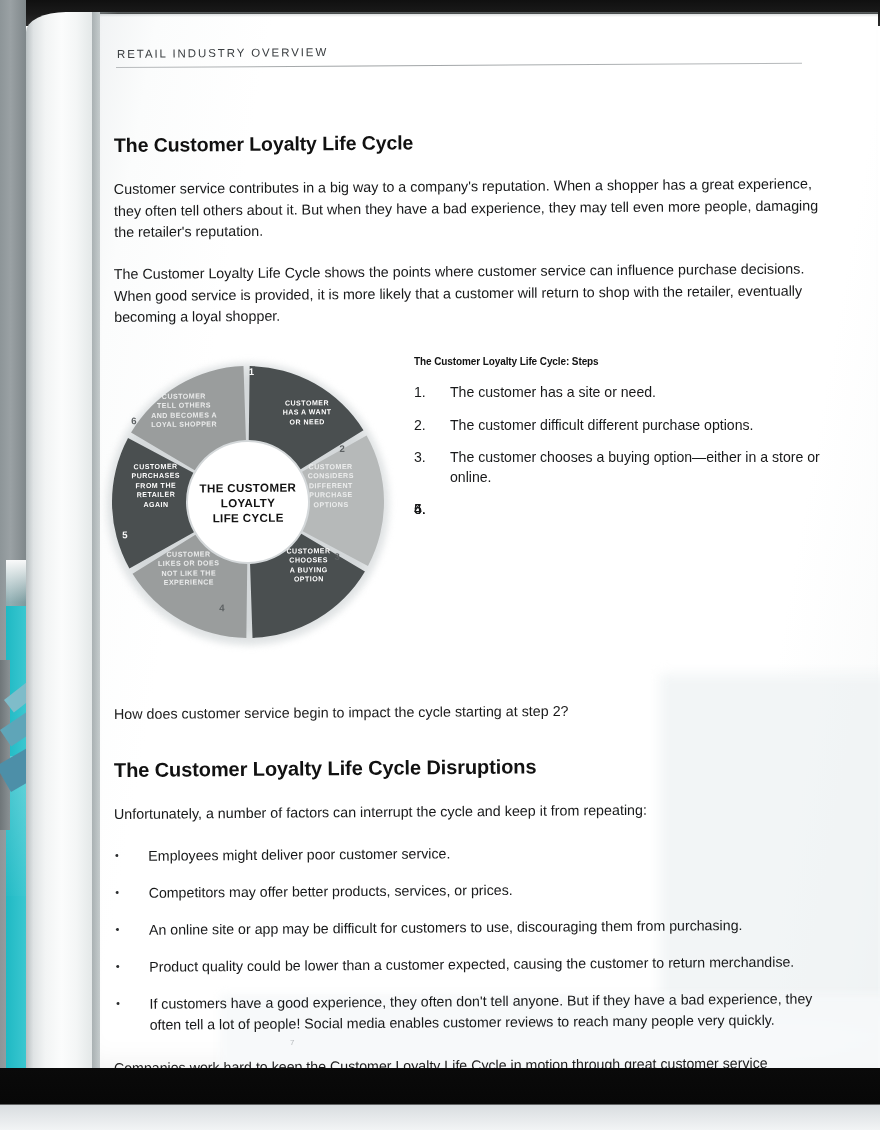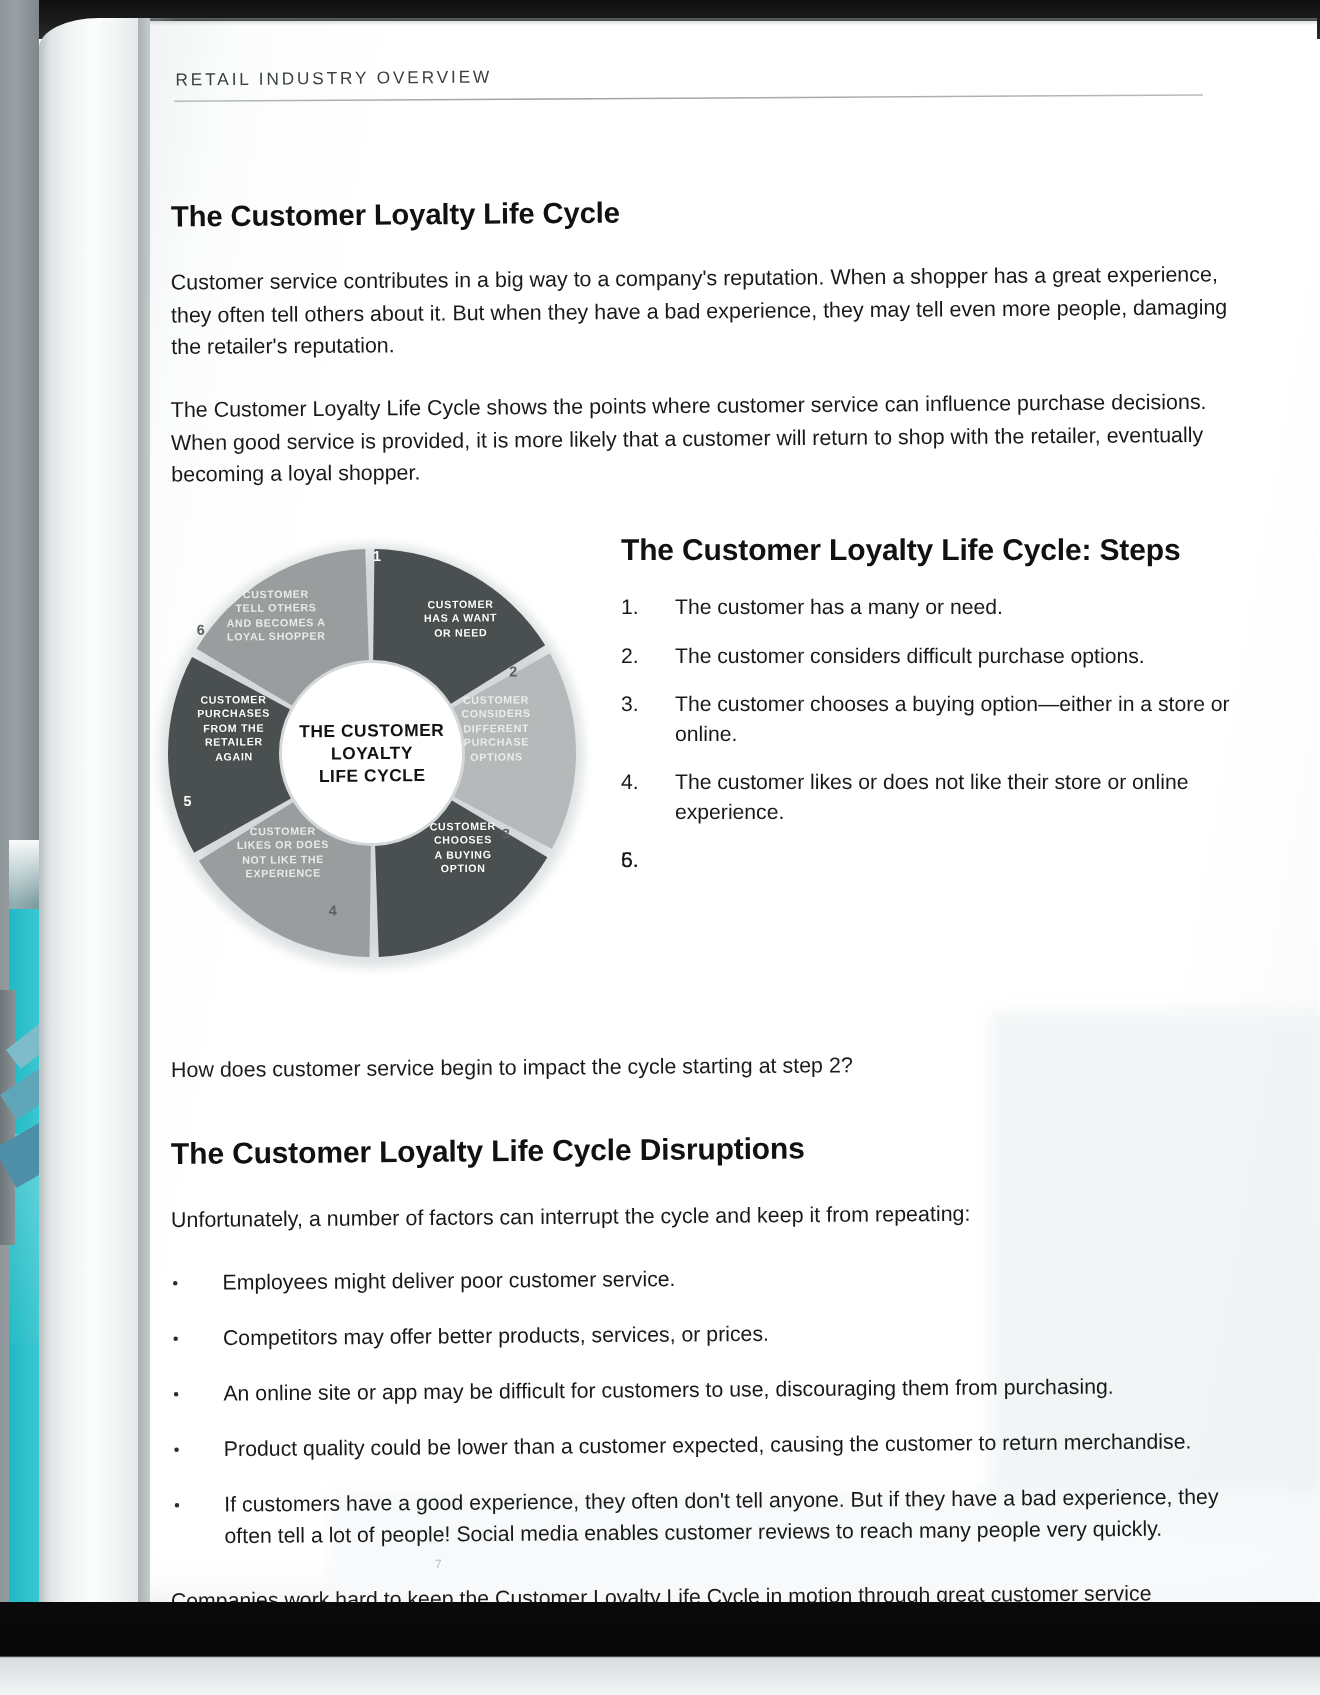--- a/index.html
+++ b/index.html
@@ -223,7 +223,7 @@
     left: 300px; top: 4px; width: 412px;
   }
   h2.steps-title {
-    font-size: 20px;
+    font-size: 10px;
     font-weight: bold;
     margin: 0 0 0 0;
     color: #111;

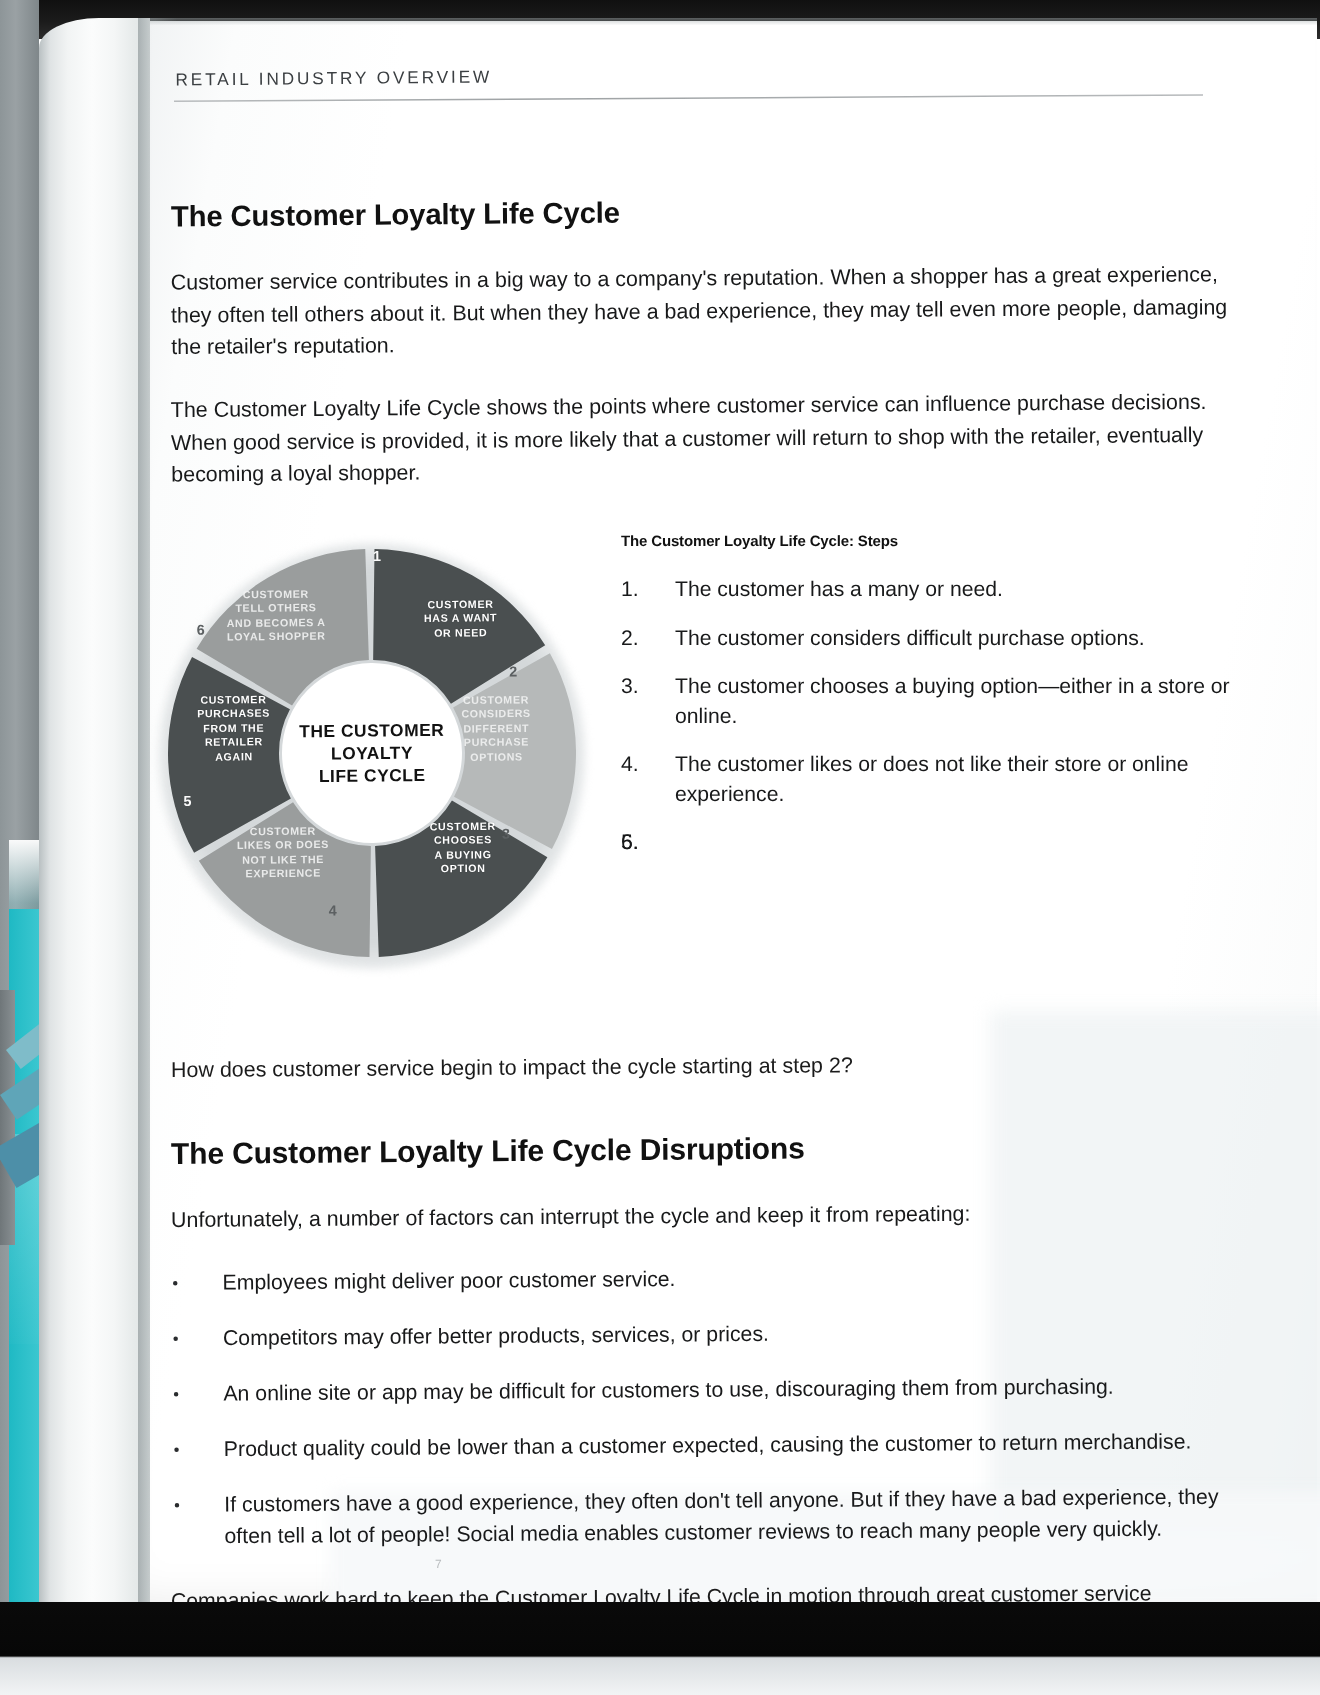--- a/index.html
+++ b/index.html
@@ -392,7 +392,7 @@
       <div class="steps">
         <h2 class="steps-title">The Customer Loyalty Life Cycle: Steps</h2>
         <ol class="steps-list" id="steps-list">
-            <li><span class="num">1.</span><span>The customer has a many or need.</span></li>
+            <li><span class="num">1.</span><span>The customer has a site or need.</span></li>
             <li><span class="num">2.</span><span>The customer considers difficult purchase options.</span></li>
             <li><span class="num">3.</span><span>The customer chooses a buying option—either in a store or online.</span></li>
             <li><span class="num">4.</span><span>The customer likes or does not like their store or online experience.</span></li>

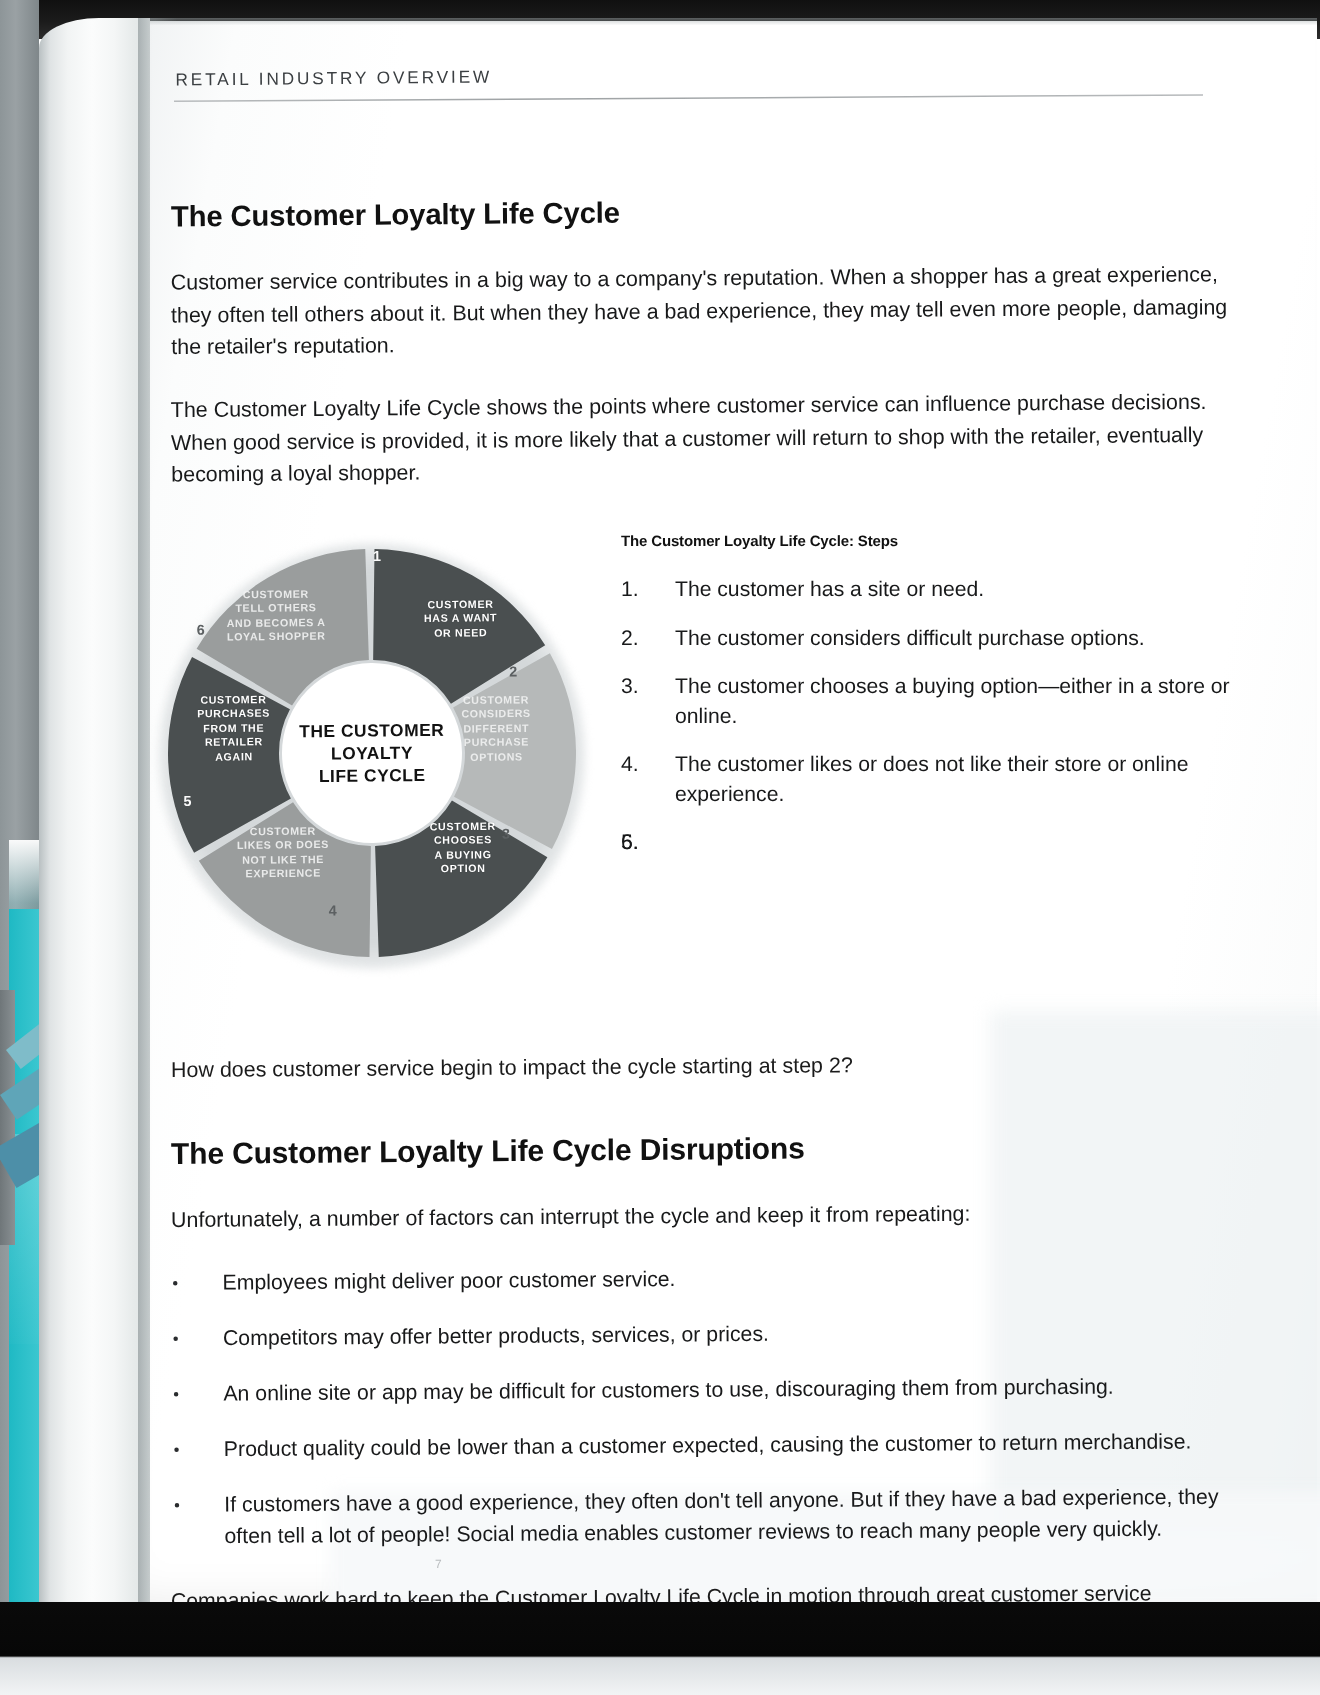--- a/index.html
+++ b/index.html
@@ -393,7 +393,7 @@
         <h2 class="steps-title">The Customer Loyalty Life Cycle: Steps</h2>
         <ol class="steps-list" id="steps-list">
             <li><span class="num">1.</span><span>The customer has a site or need.</span></li>
-            <li><span class="num">2.</span><span>The customer considers difficult purchase options.</span></li>
+            <li><span class="num">2.</span><span>The customer difficult different purchase options.</span></li>
             <li><span class="num">3.</span><span>The customer chooses a buying option—either in a store or online.</span></li>
             <li><span class="num">4.</span><span>The customer likes or does not like their store or online experience.</span></li>
             <li><span class="num">5.</span></li>

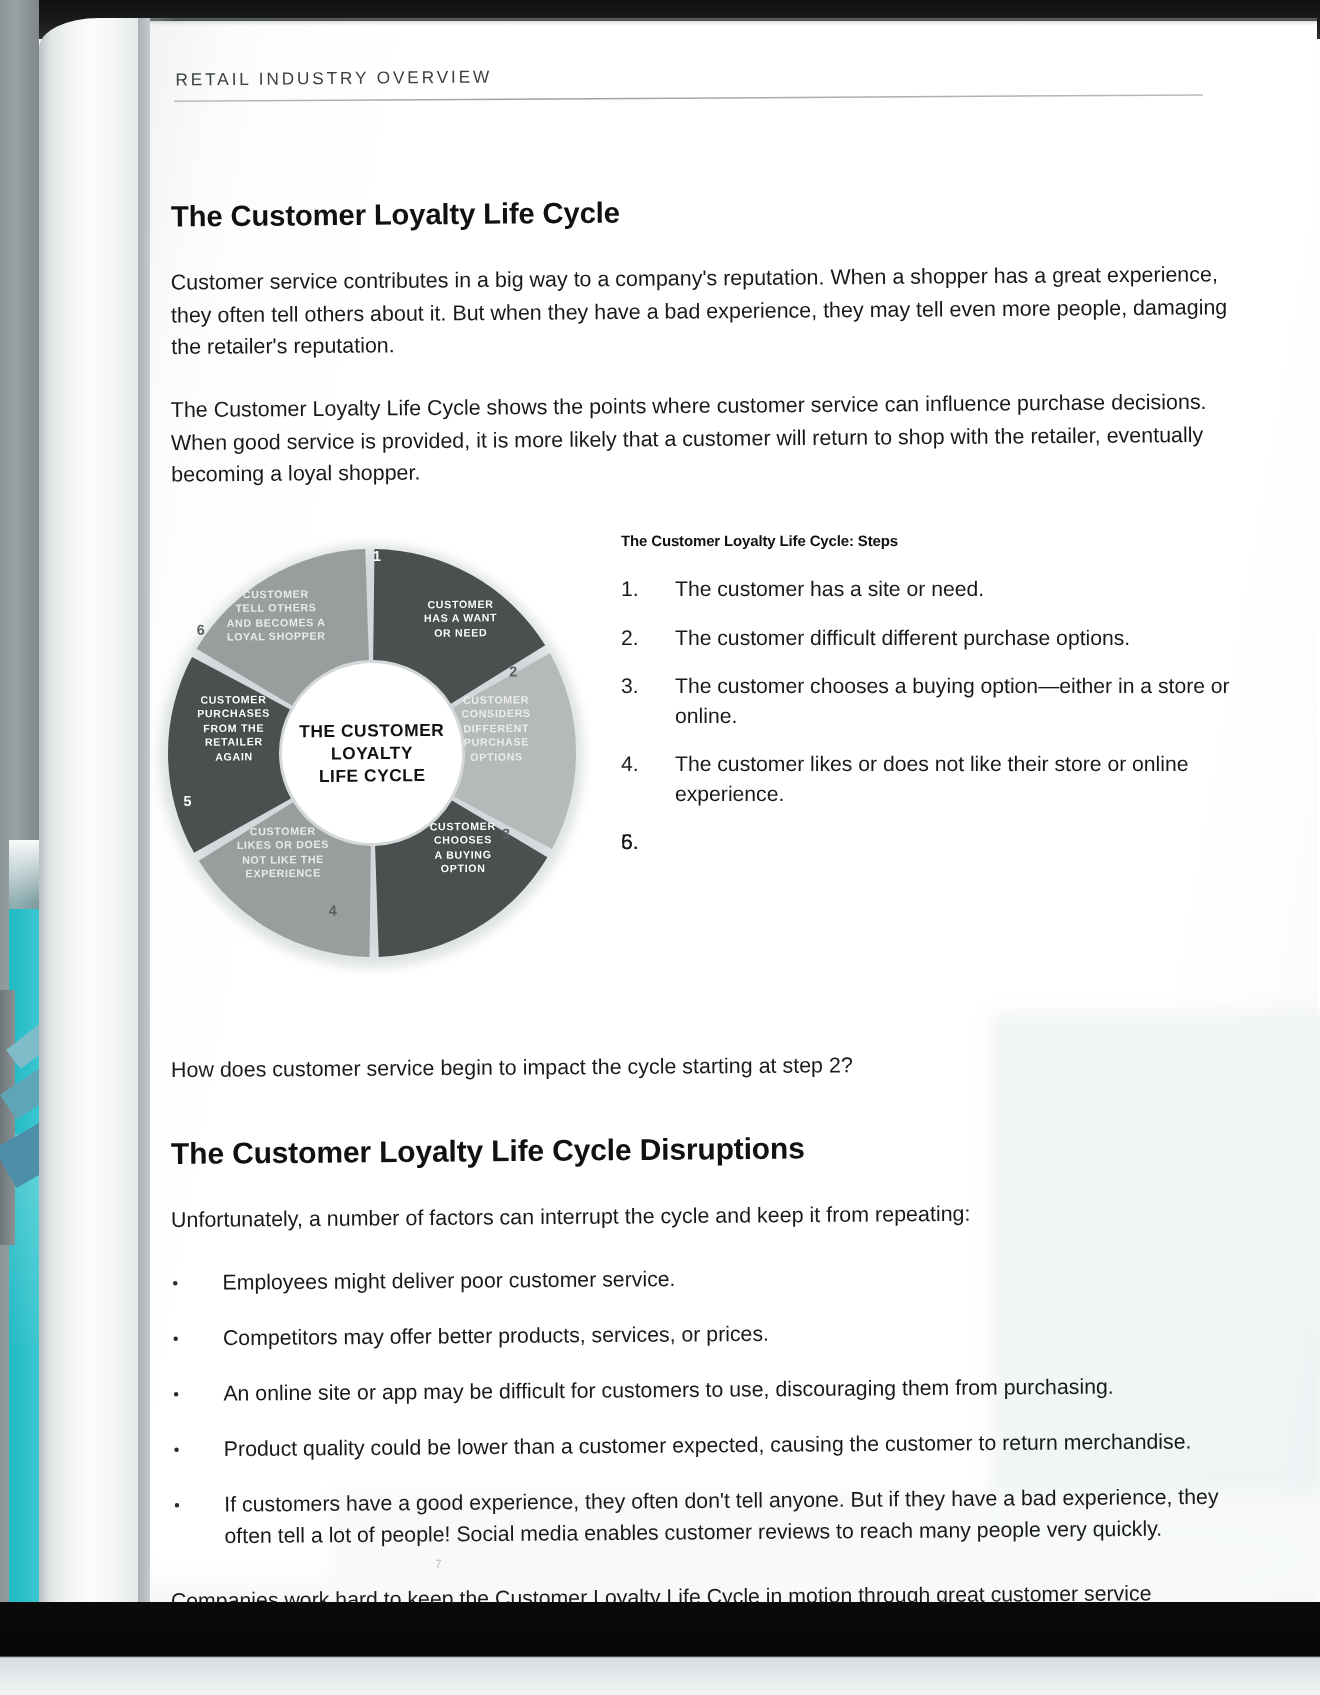--- a/index.html
+++ b/index.html
@@ -395,7 +395,7 @@
             <li><span class="num">1.</span><span>The customer has a site or need.</span></li>
             <li><span class="num">2.</span><span>The customer difficult different purchase options.</span></li>
             <li><span class="num">3.</span><span>The customer chooses a buying option—either in a store or online.</span></li>
-            <li><span class="num">4.</span><span>The customer likes or does not like their store or online experience.</span></li>
+            <li><span class="num">4.</span></li>
             <li><span class="num">5.</span></li>
             <li><span class="num">6.</span></li>
           </ol>

